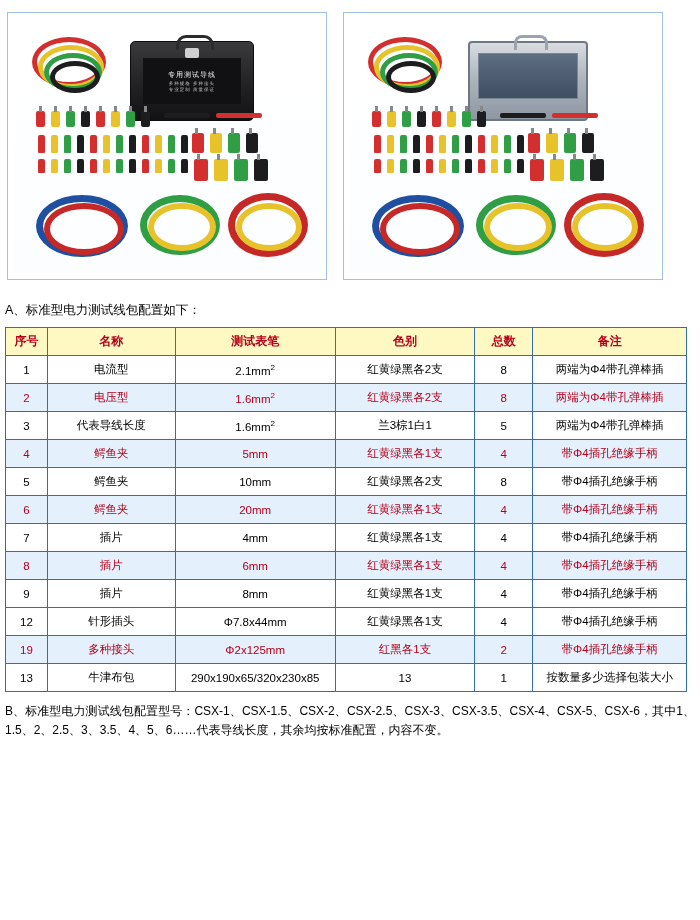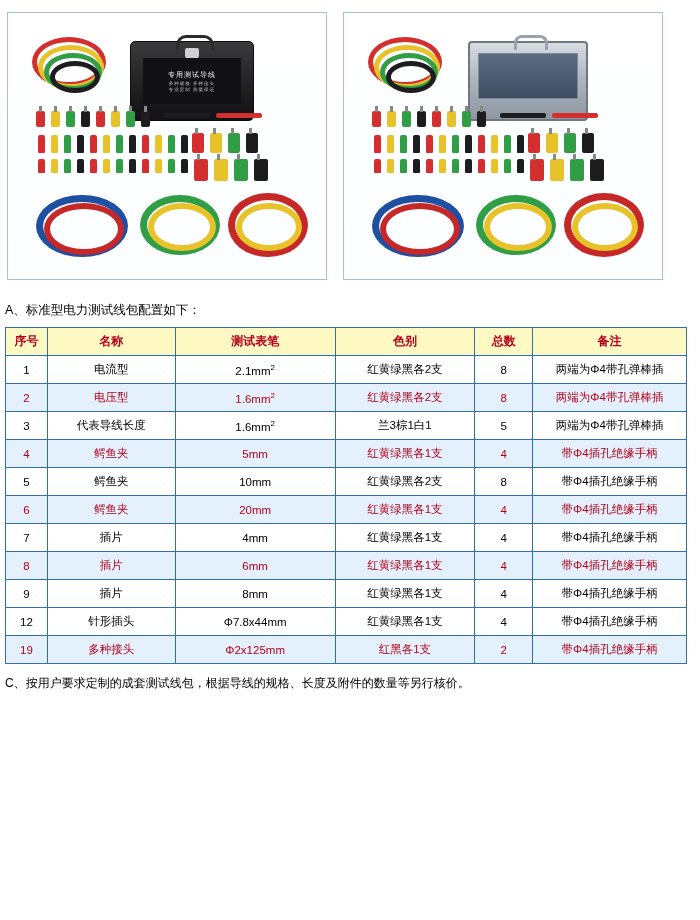--- a/index.html
+++ b/index.html
@@ -373,6 +373,14 @@
           <td class="col-total">2</td>
           <td class="col-remark">带Φ4插孔绝缘手柄</td>
         </tr>
+        <tr class="odd">
+          <td class="col-no">13</td>
+          <td class="col-name">牛津布包</td>
+          <td class="col-spec">290x190x65/320x230x85</td>
+          <td class="col-color">13</td>
+          <td class="col-total">1</td>
+          <td class="col-remark">按数量多少选择包装大小</td>
+        </tr>
       </tbody>
   </table>
 

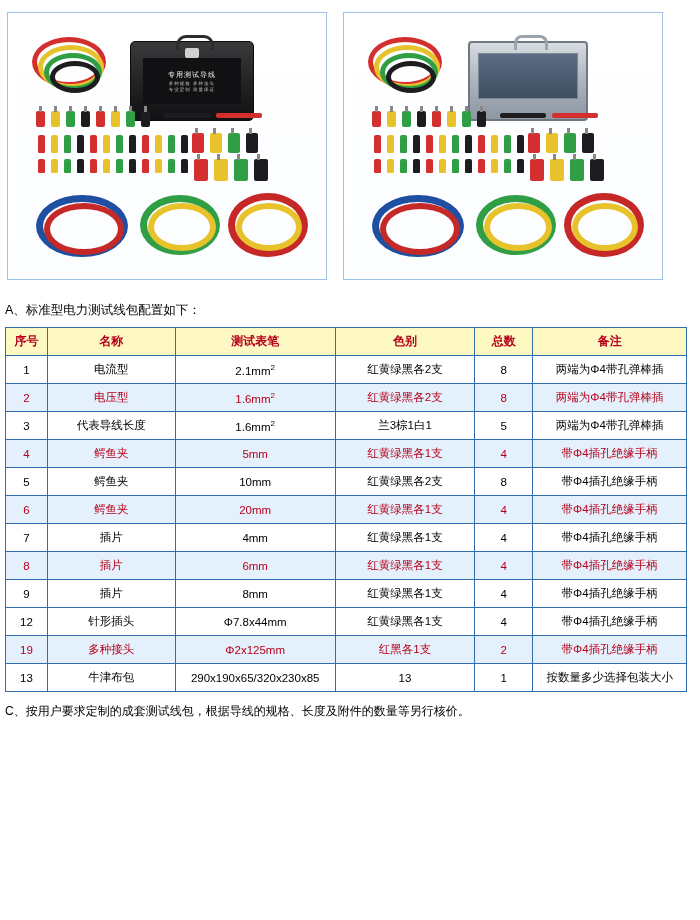--- a/index.html
+++ b/index.html
@@ -384,6 +384,7 @@
       </tbody>
   </table>
 
+  <div class="note">B、标准型电力测试线包配置型号：CSX-1、CSX-1.5、CSX-2、CSX-2.5、CSX-3、CSX-3.5、CSX-4、CSX-5、CSX-6，其中1、1.5、2、2.5、3、3.5、4、5、6……代表导线长度，其余均按标准配置，内容不变。</div>
   <div class="note">C、按用户要求定制的成套测试线包，根据导线的规格、长度及附件的数量等另行核价。</div>
 
 </div>

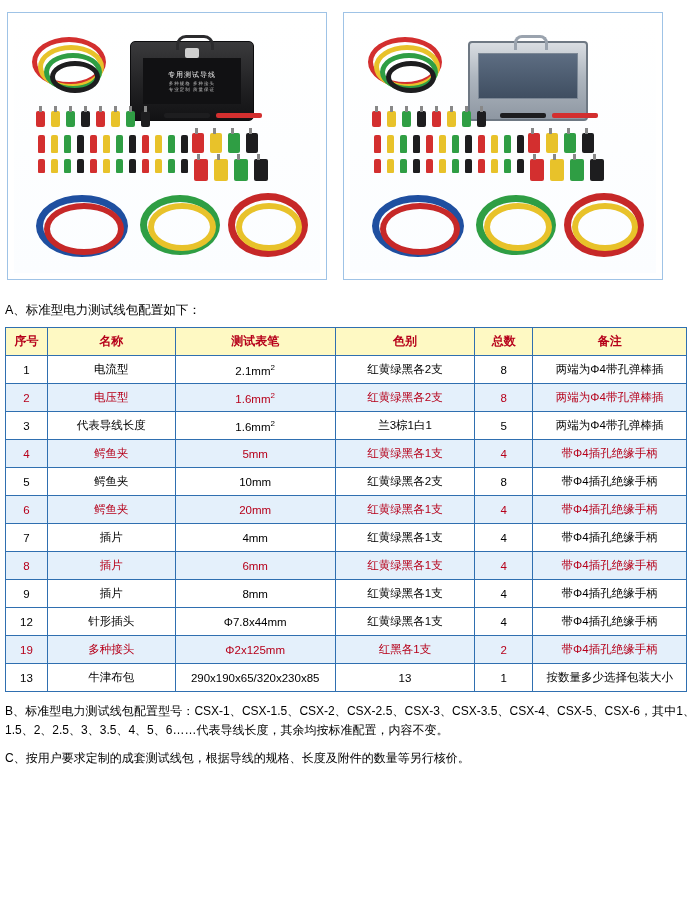--- a/index.html
+++ b/index.html
@@ -385,7 +385,6 @@
   </table>
 
   <div class="note">B、标准型电力测试线包配置型号：CSX-1、CSX-1.5、CSX-2、CSX-2.5、CSX-3、CSX-3.5、CSX-4、CSX-5、CSX-6，其中1、1.5、2、2.5、3、3.5、4、5、6……代表导线长度，其余均按标准配置，内容不变。</div>
-  <div class="note">C、按用户要求定制的成套测试线包，根据导线的规格、长度及附件的数量等另行核价。</div>
 
 </div>
 

